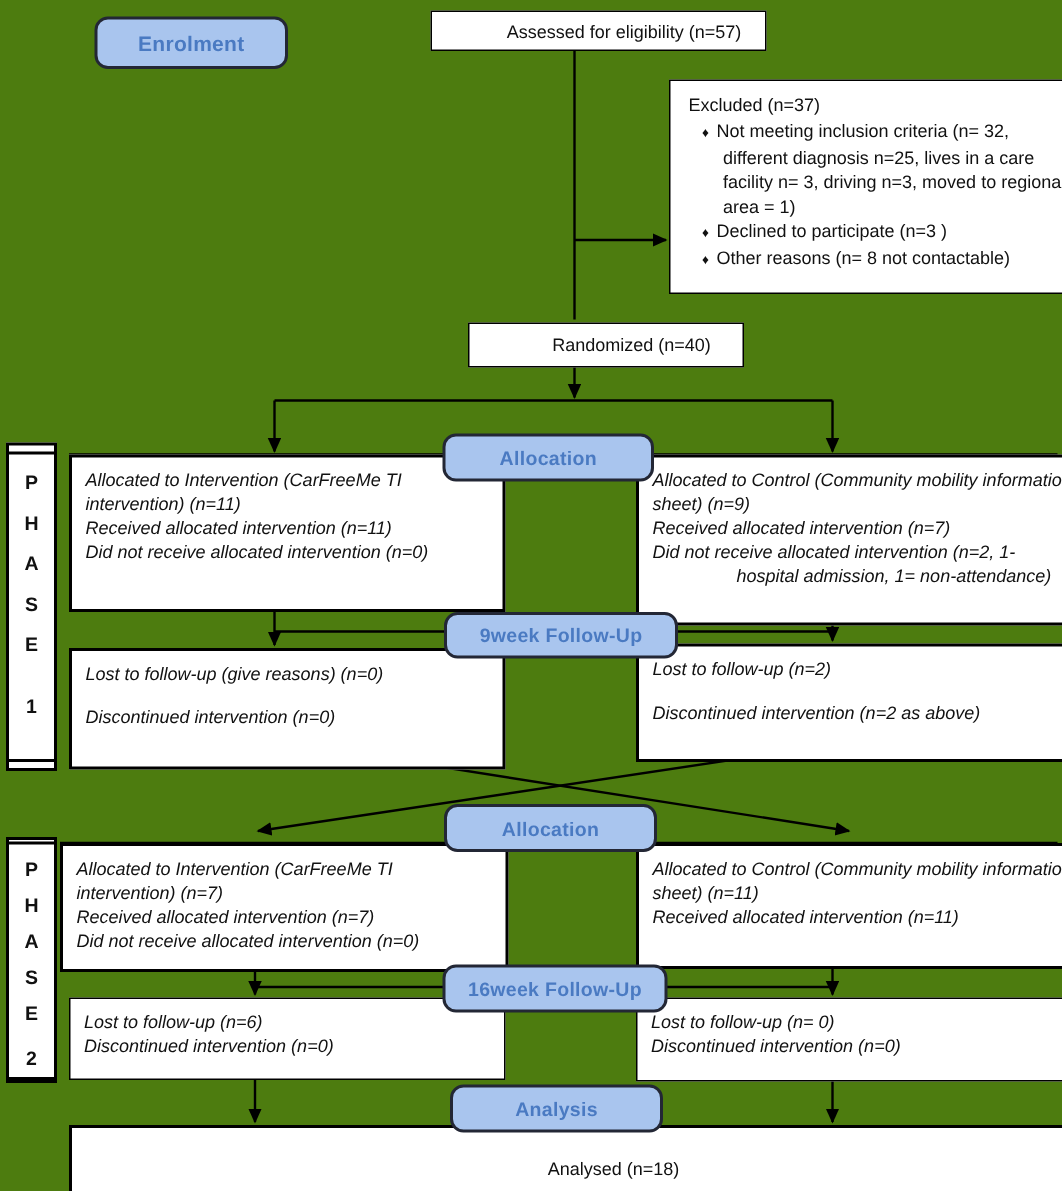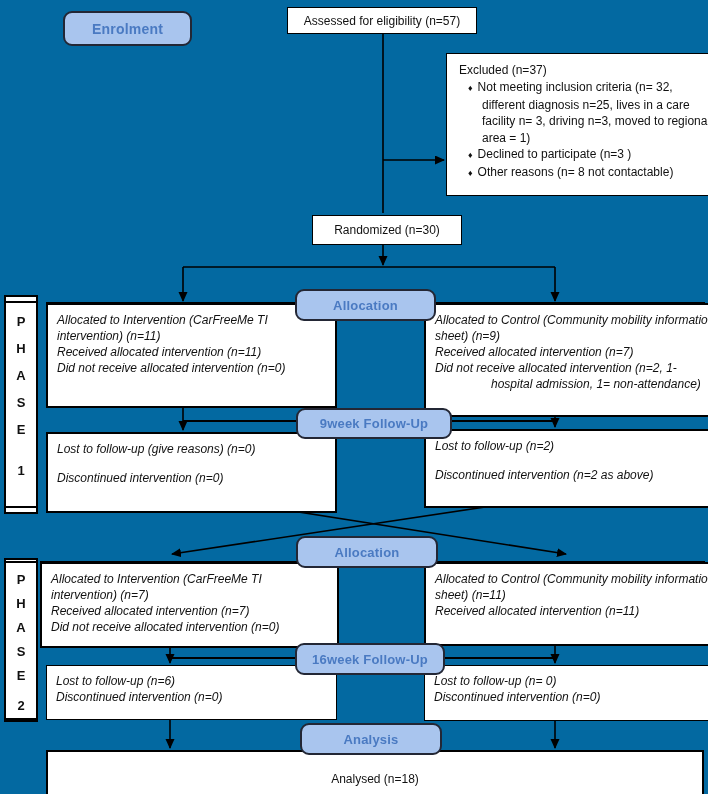--- a/index.html
+++ b/index.html
@@ -4,7 +4,7 @@
 <style>
   html,body{margin:0;padding:0;background:#ffffff;}
   body{font-family:"Liberation Sans",sans-serif;}
-  #canvas{position:relative;width:708px;height:794px;background:#0369a1;overflow:hidden;}
+  #canvas{position:relative;width:708px;height:794px;background:#4d7c0f;overflow:hidden;}
   #flow-svg{position:absolute;left:0;top:0;z-index:1;}
   .ln{stroke:#000;stroke-width:1.6;fill:none;}
   .rail{stroke:#000;stroke-width:1.8;fill:none;}

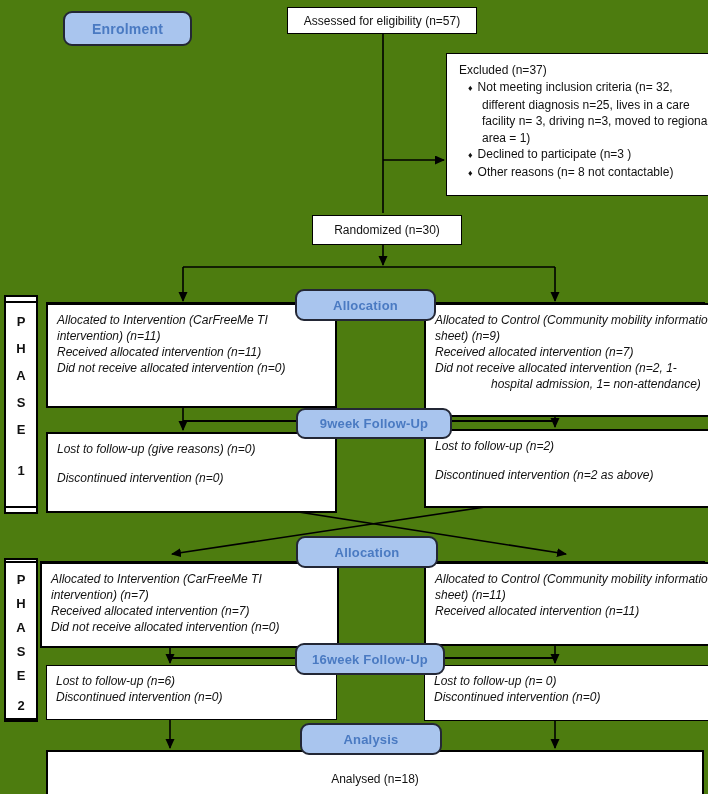--- a/index.html
+++ b/index.html
@@ -8,7 +8,7 @@
   #flow-svg{position:absolute;left:0;top:0;z-index:1;}
   .ln{stroke:#000;stroke-width:1.6;fill:none;}
   .rail{stroke:#000;stroke-width:1.8;fill:none;}
-  .box{position:absolute;background:#fff;border:2px solid #000;color:#111;font-size:12px;z-index:2;}
+  .box{position:absolute;background:#fff;border:2px solid #000;color:#111;font-size:12px;z-index:2;padding-left:34px;}
   .b15{border-width:1.5px;}
   .ctr{display:flex;align-items:center;justify-content:center;text-align:center;}
   .lines{padding:7px 8px 0 9px;font-style:italic;}

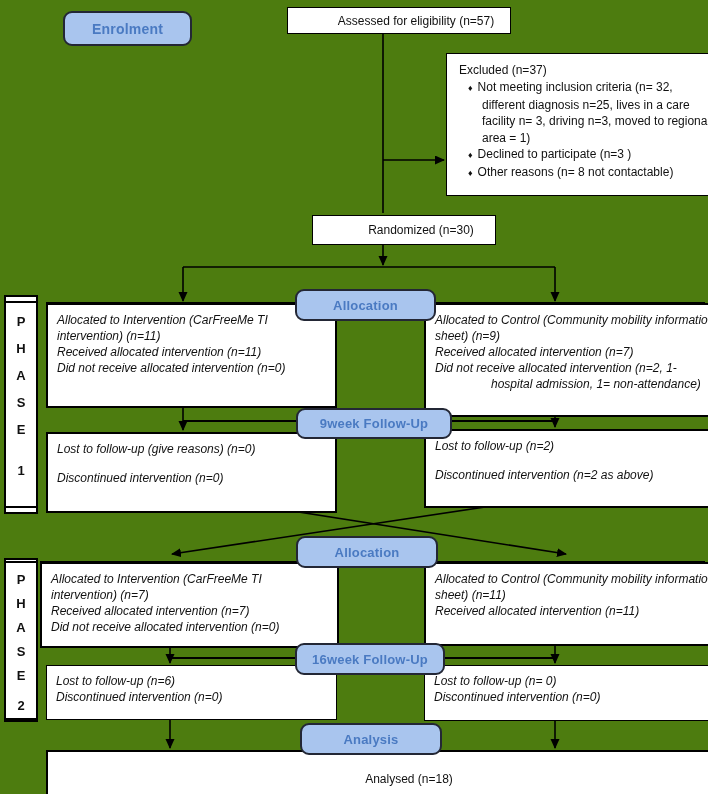--- a/index.html
+++ b/index.html
@@ -84,7 +84,7 @@
     </ul>
   </div>
 
-  <div class="box b15 ctr" style="left:312px;top:215px;width:148px;height:28px">Randomized (n=30)</div>
+  <div class="box b15 ctr" style="left:312px;top:215px;width:148px;height:28px">Randomized (n=40)</div>
 
   <div class="bracket p1" style="left:4px;top:295px;width:30px;height:215px">
     <div class="cap top"></div>

